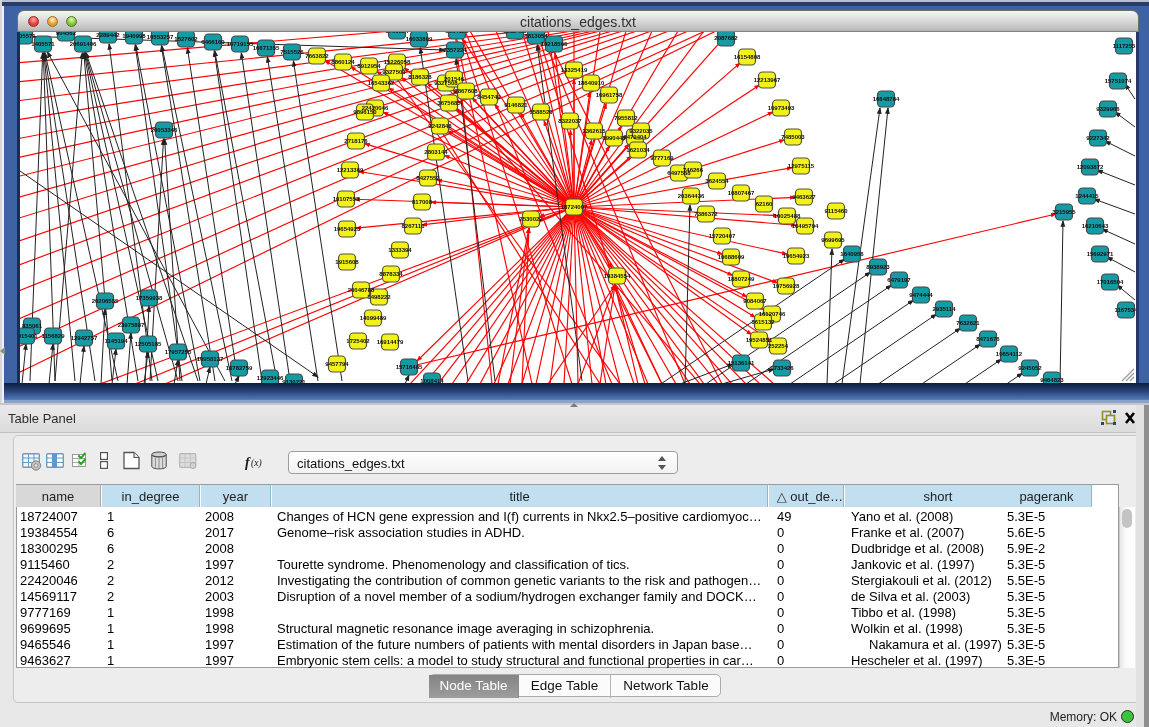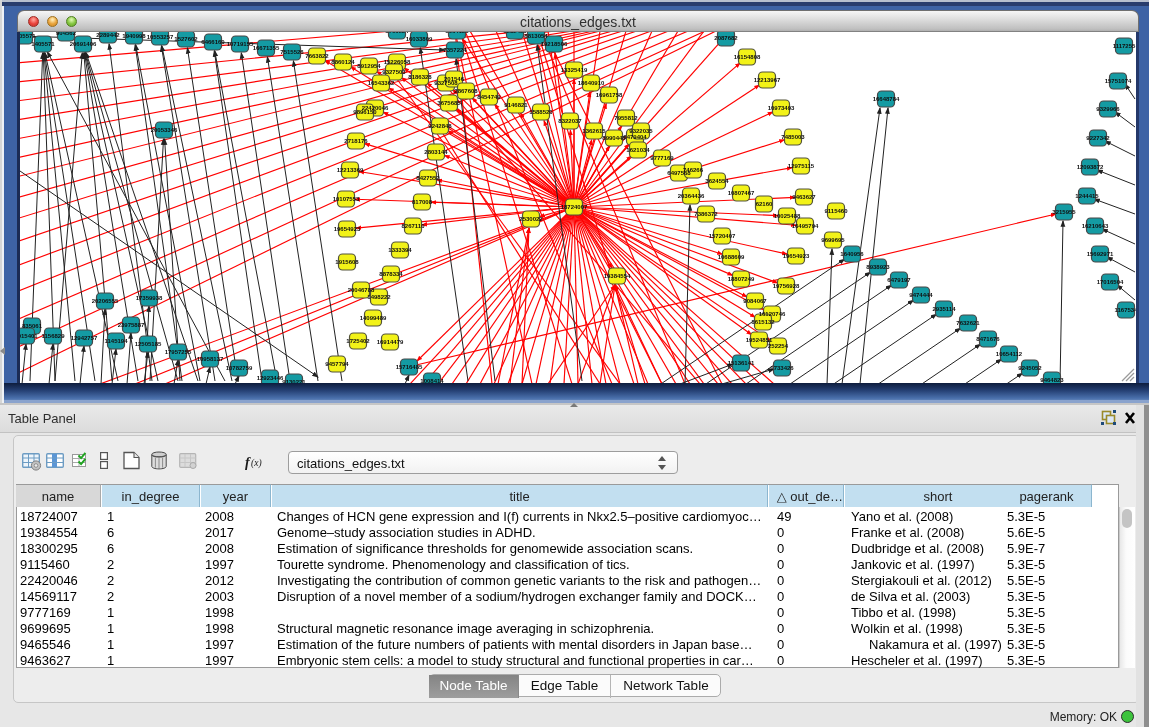--- a/index.html
+++ b/index.html
@@ -650,7 +650,7 @@
 <span style="left:20px">19384554</span>
     <span style="left:107px">6</span>
     <span style="left:205px">2017</span>
-<span style="left:277px">Genome–study association studies in ADHD.</span>
+<span style="left:277px">Genome–risk association studies in ADHD.</span>
     <span style="left:777px">0</span>
     <span style="left:851px">Franke et al. (2008)</span>
 <span style="left:1007px">5.6E-5</span>

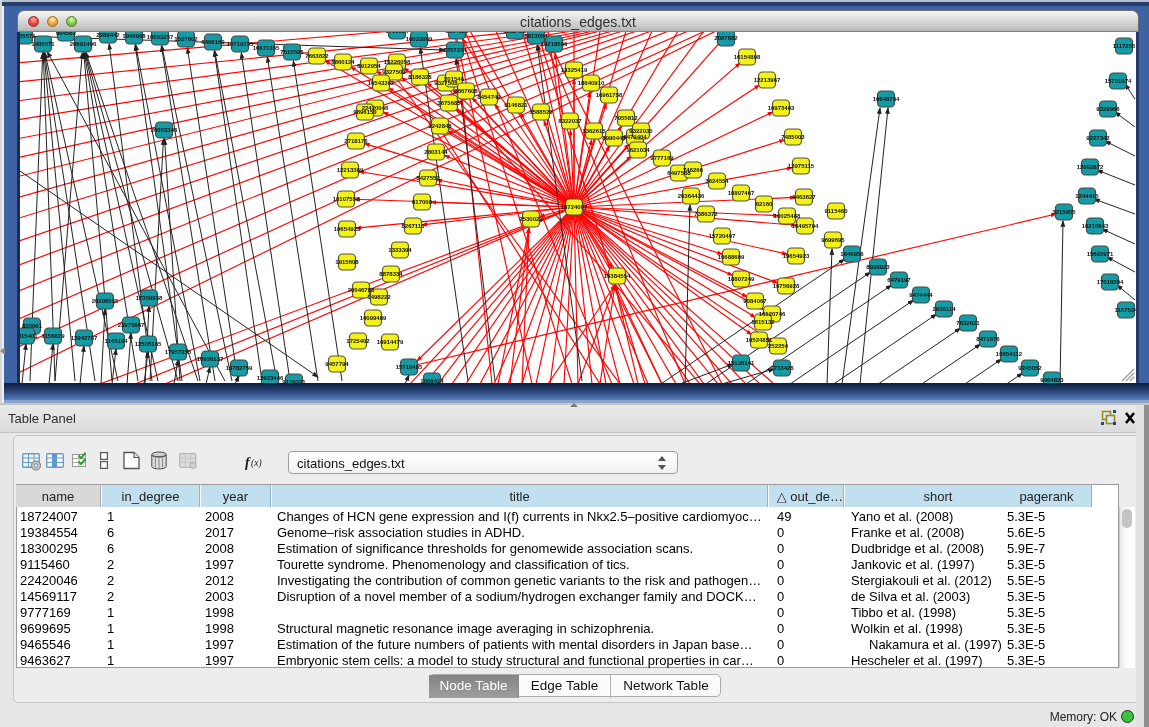--- a/index.html
+++ b/index.html
@@ -652,7 +652,7 @@
     <span style="left:205px">2017</span>
 <span style="left:277px">Genome–risk association studies in ADHD.</span>
     <span style="left:777px">0</span>
-    <span style="left:851px">Franke et al. (2008)</span>
+    <span style="left:851px">Franke et al. (2007)</span>
 <span style="left:1007px">5.6E-5</span>
   </div>
 <div class="row" style="top:541px">

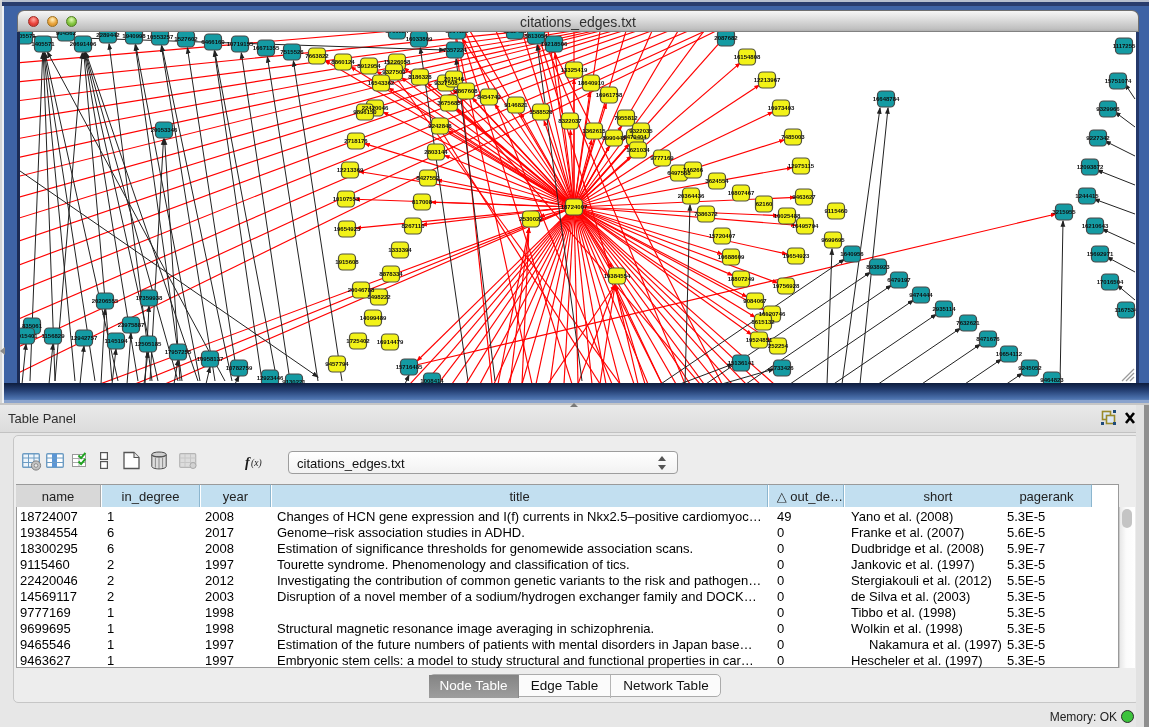--- a/index.html
+++ b/index.html
@@ -659,7 +659,6 @@
 <span style="left:20px">18300295</span>
     <span style="left:107px">6</span>
     <span style="left:205px">2008</span>
-<span style="left:277px">Estimation of significance thresholds for genomewide association scans.</span>
     <span style="left:777px">0</span>
     <span style="left:851px">Dudbridge et al. (2008)</span>
 <span style="left:1007px">5.9E-7</span>

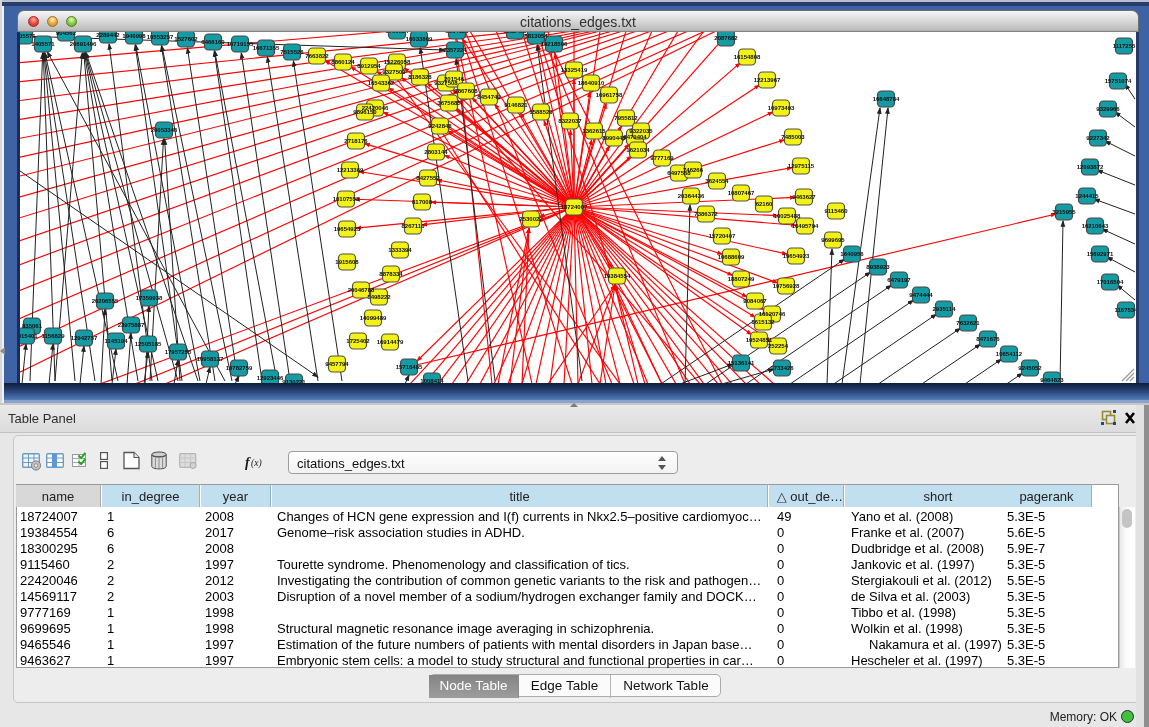--- a/index.html
+++ b/index.html
@@ -661,7 +661,7 @@
     <span style="left:205px">2008</span>
     <span style="left:777px">0</span>
     <span style="left:851px">Dudbridge et al. (2008)</span>
-<span style="left:1007px">5.9E-7</span>
+<span style="left:1007px">5.9E-2</span>
   </div>
 <div class="row" style="top:557px">
 <span style="left:20px">9115460</span>

